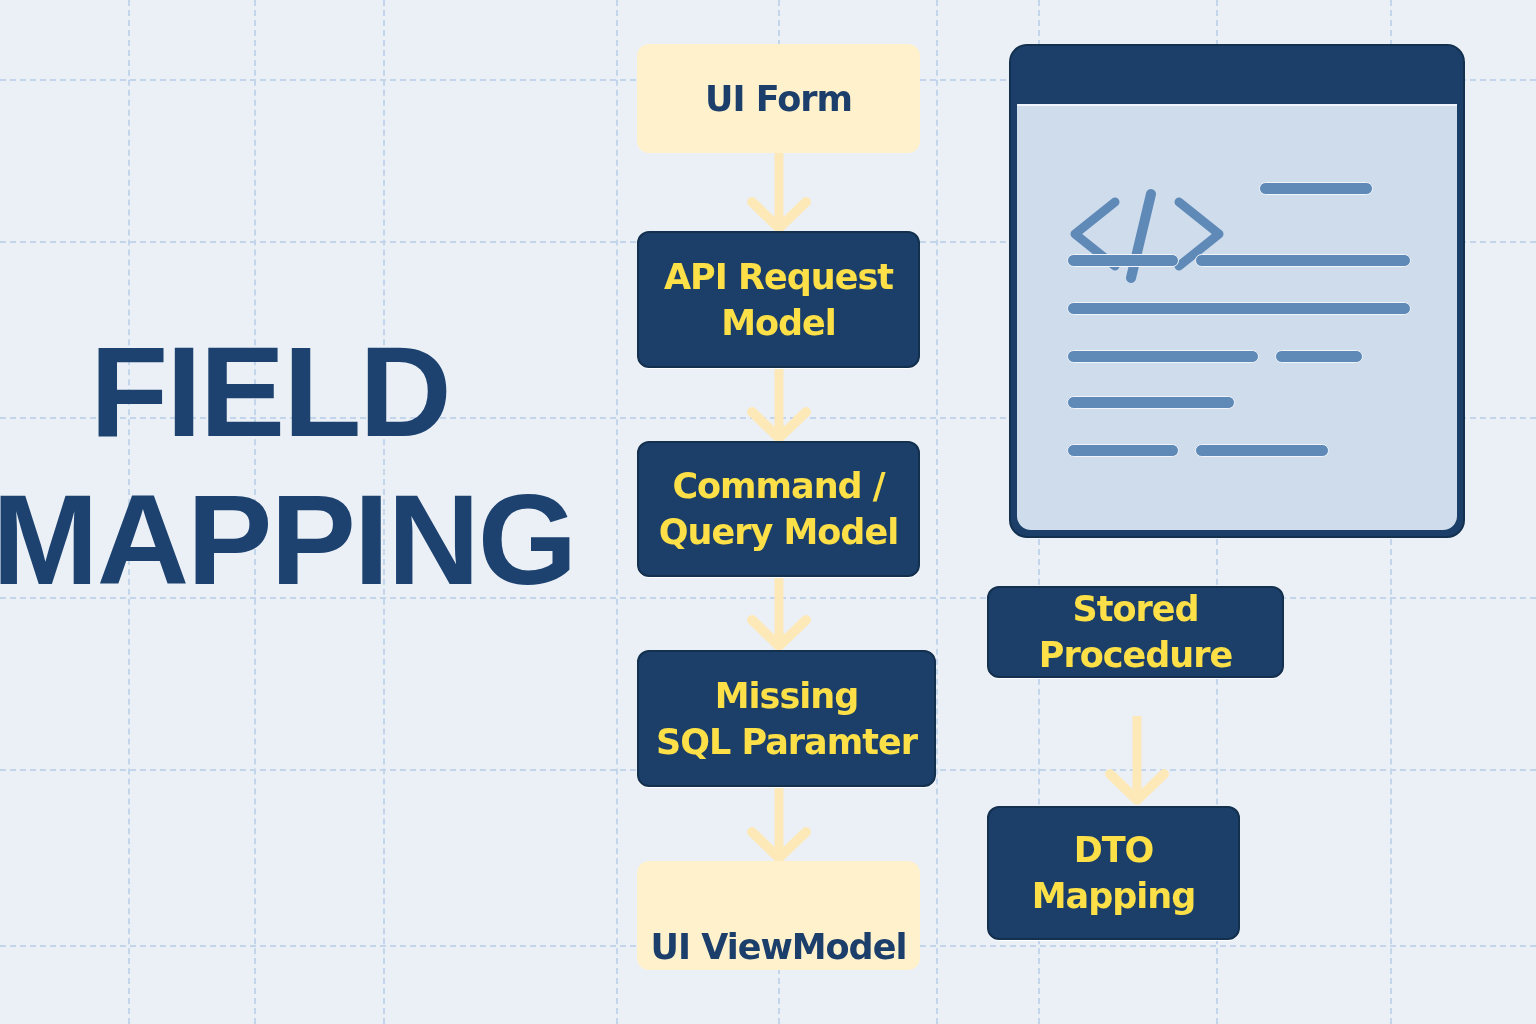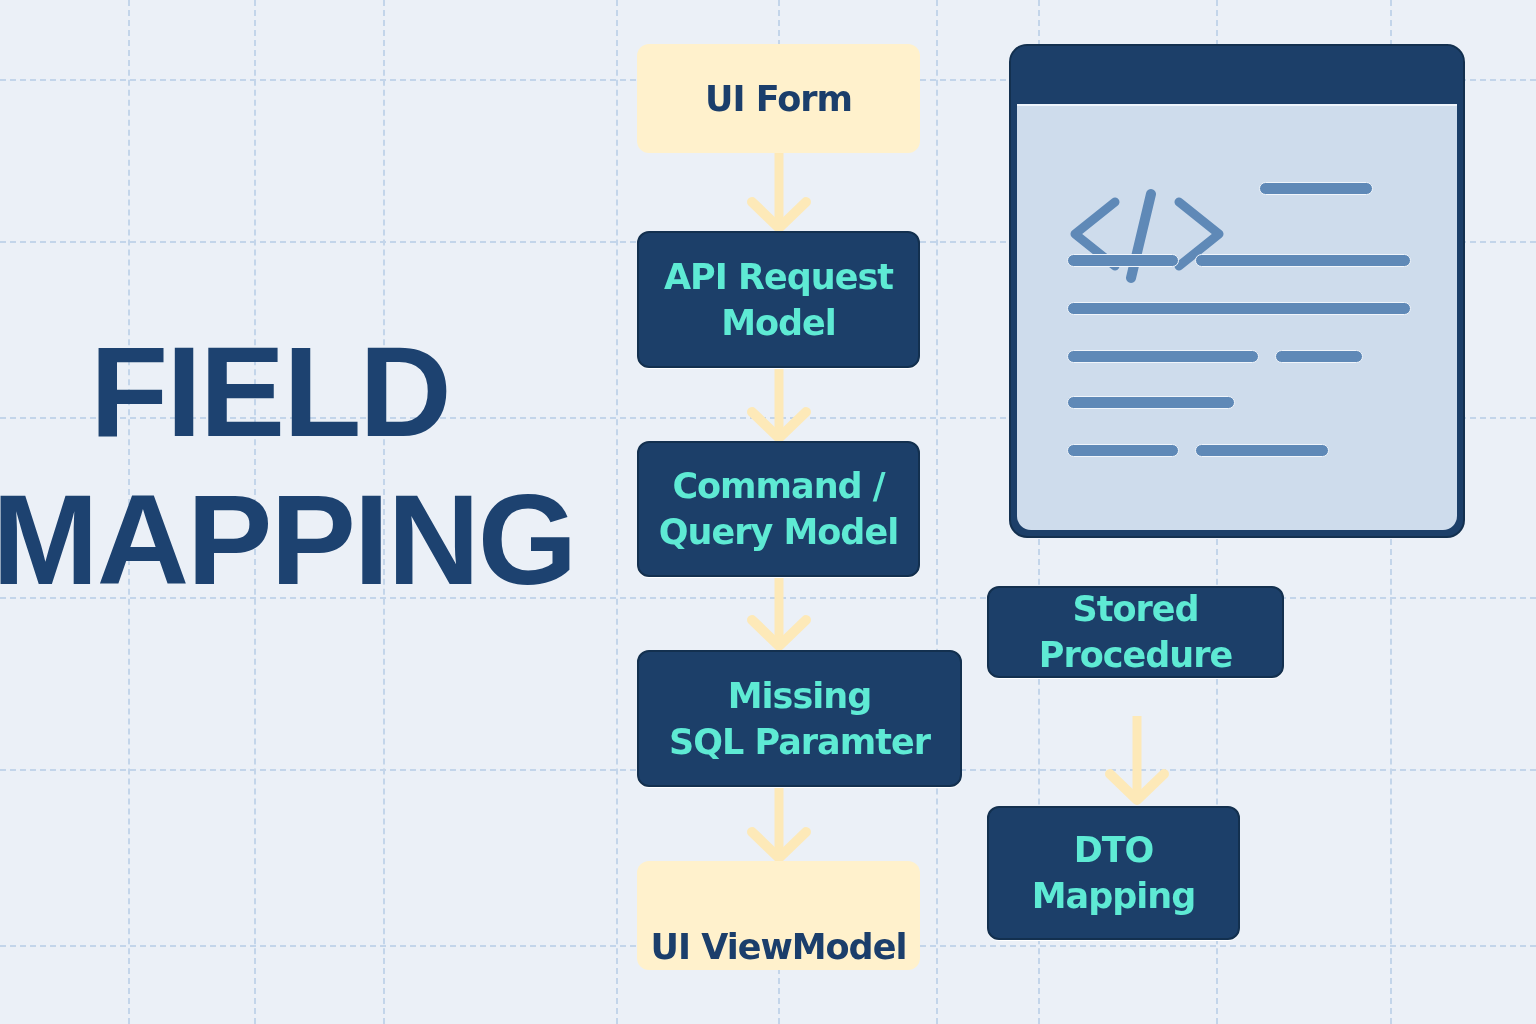--- a/index.html
+++ b/index.html
@@ -51,7 +51,7 @@
     }
     .node.dark {
       background: #1c3f69;
-      color: #5eead4;
+      color: #fde047;
       border: 2px solid #13304f;
       box-shadow: 0 1px 0 #ffffff;
     }

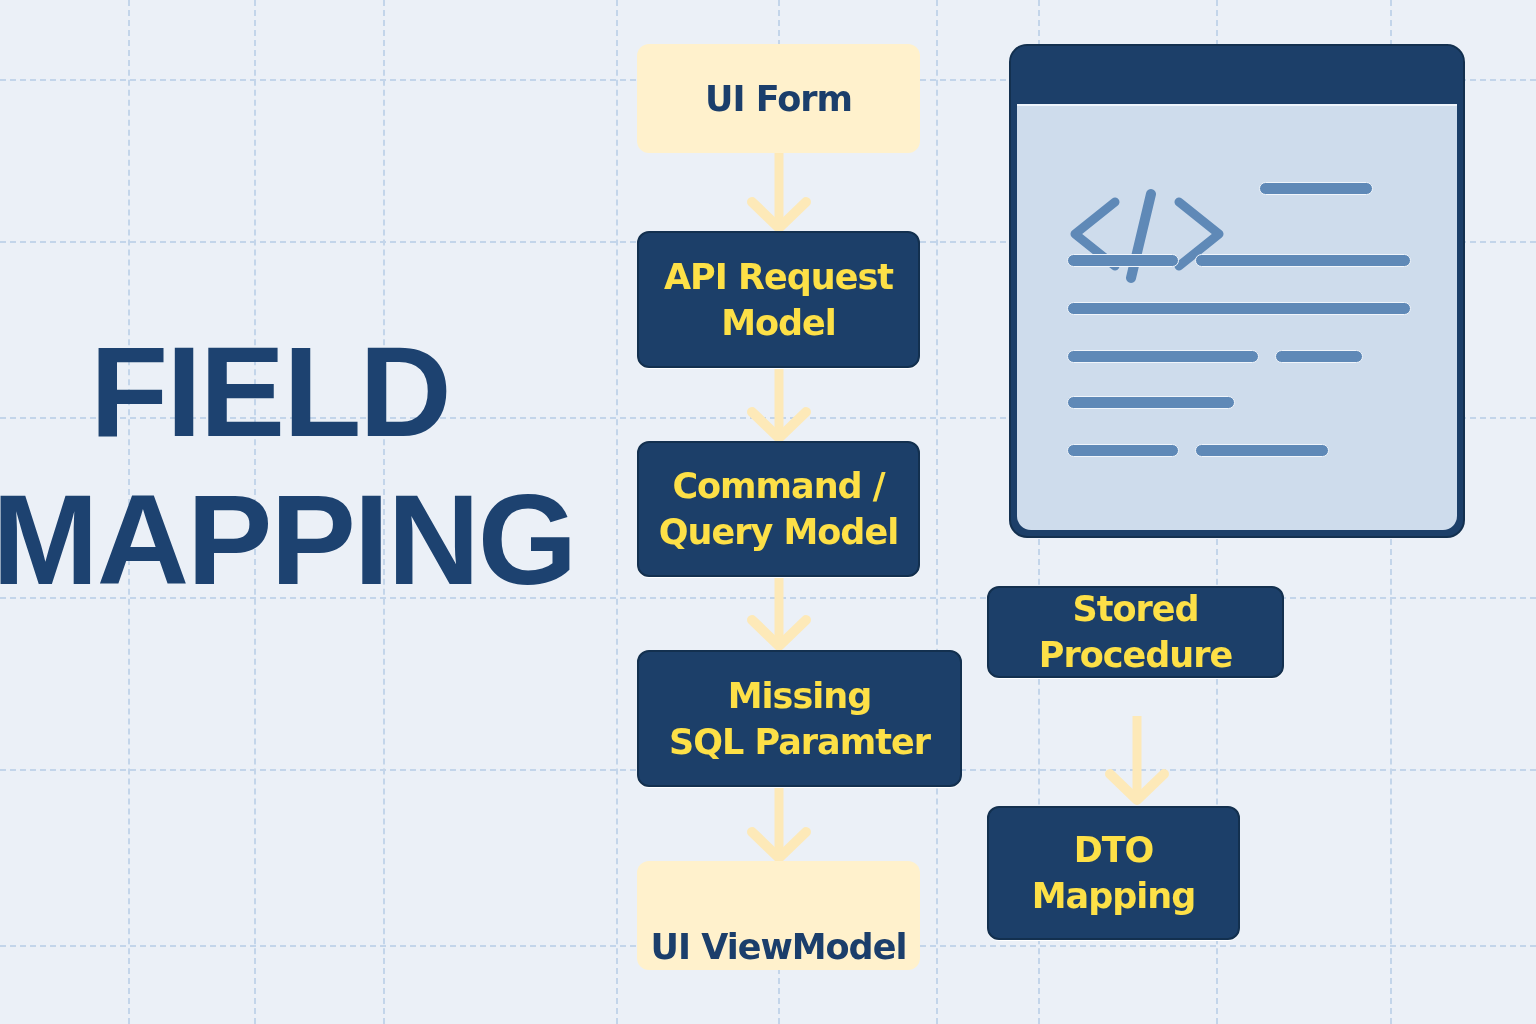--- a/index.html
+++ b/index.html
@@ -146,7 +146,7 @@
   <span>Command /
 Query Model</span>
 </div>
-<div class="node dark" style="left:637px;top:650px;width:325px;height:137px;justify-content:center;">
+<div class="node dark" style="left:637px;top:650px;width:299px;height:137px;justify-content:center;">
   <span>Missing
 SQL Paramter</span>
 </div>

